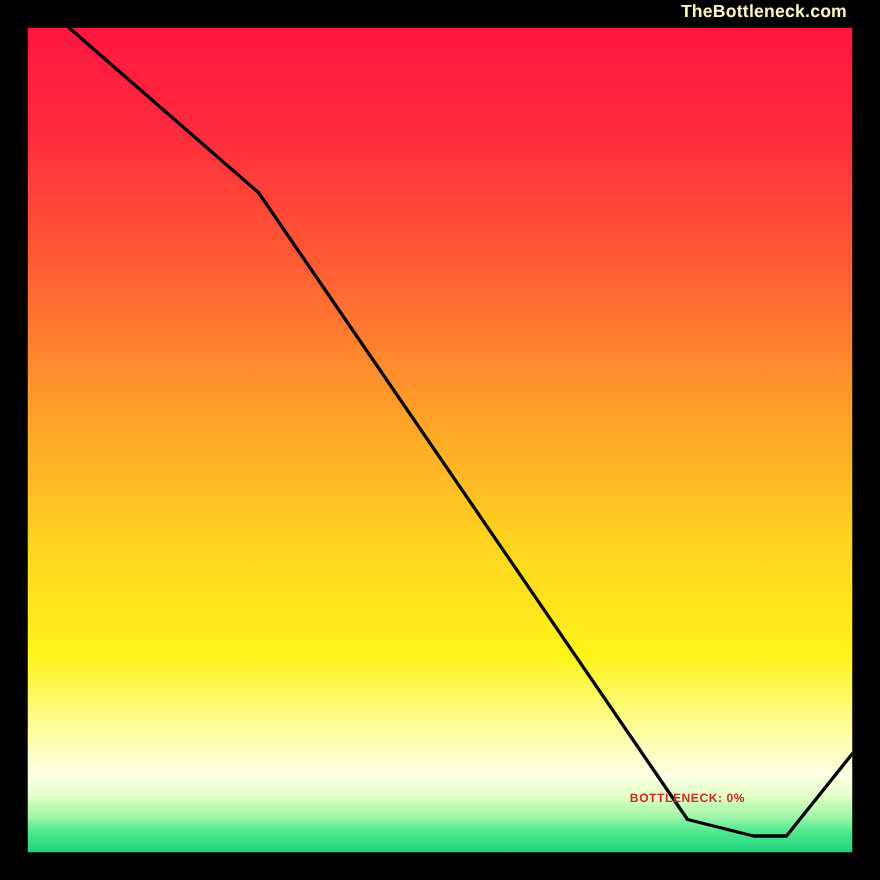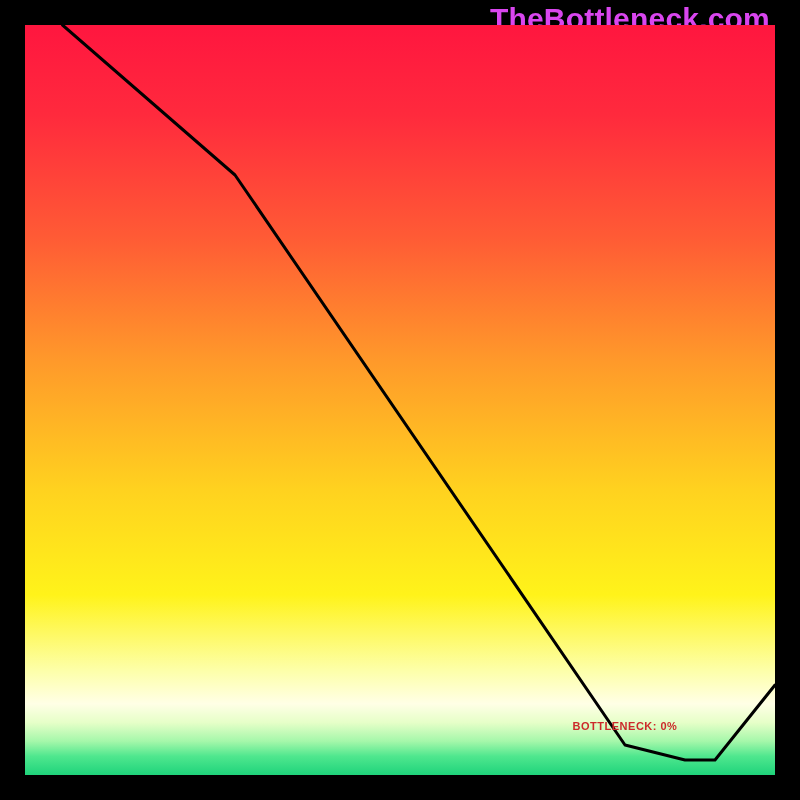--- a/index.html
+++ b/index.html
@@ -30,8 +30,8 @@
     position: absolute;
     top: 2px;
     right: 30px;
-    color: #d946ef;
-    font-size: 30px;
+    color: #fef9c3;
+    font-size: 16px;
     font-weight: 600;
     letter-spacing: 0.2px;
     font-family: Arial, sans-serif;

